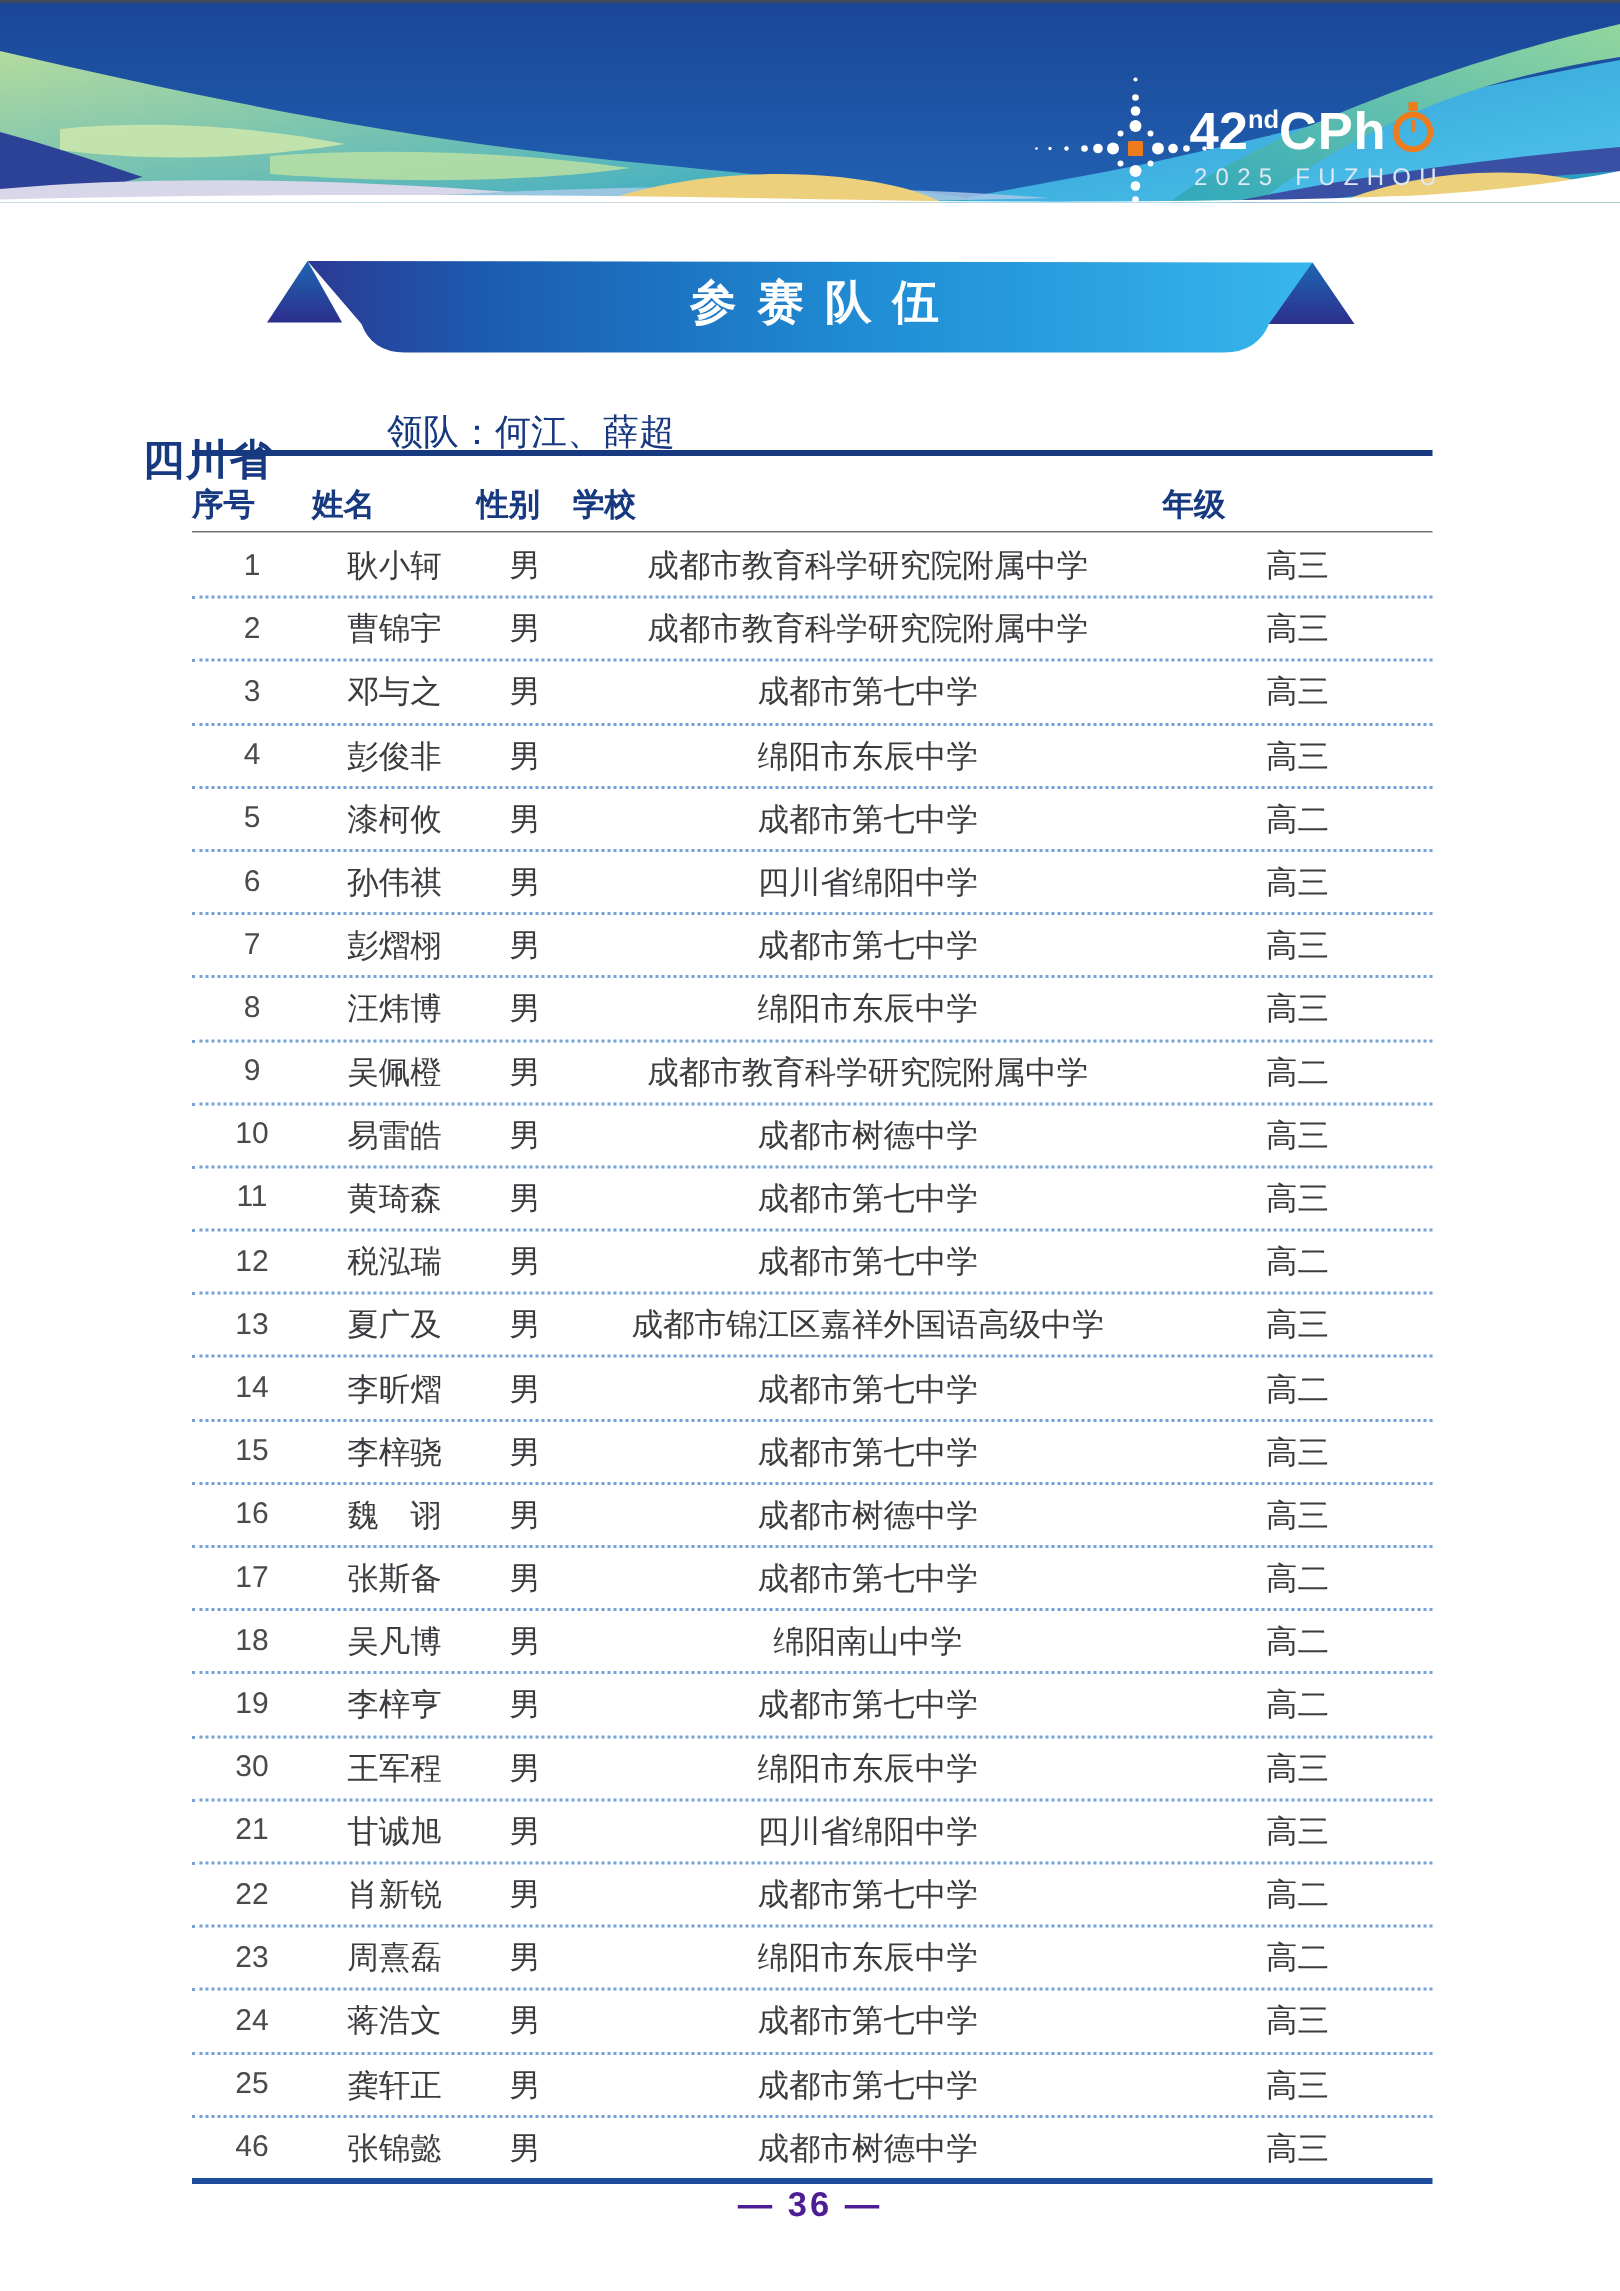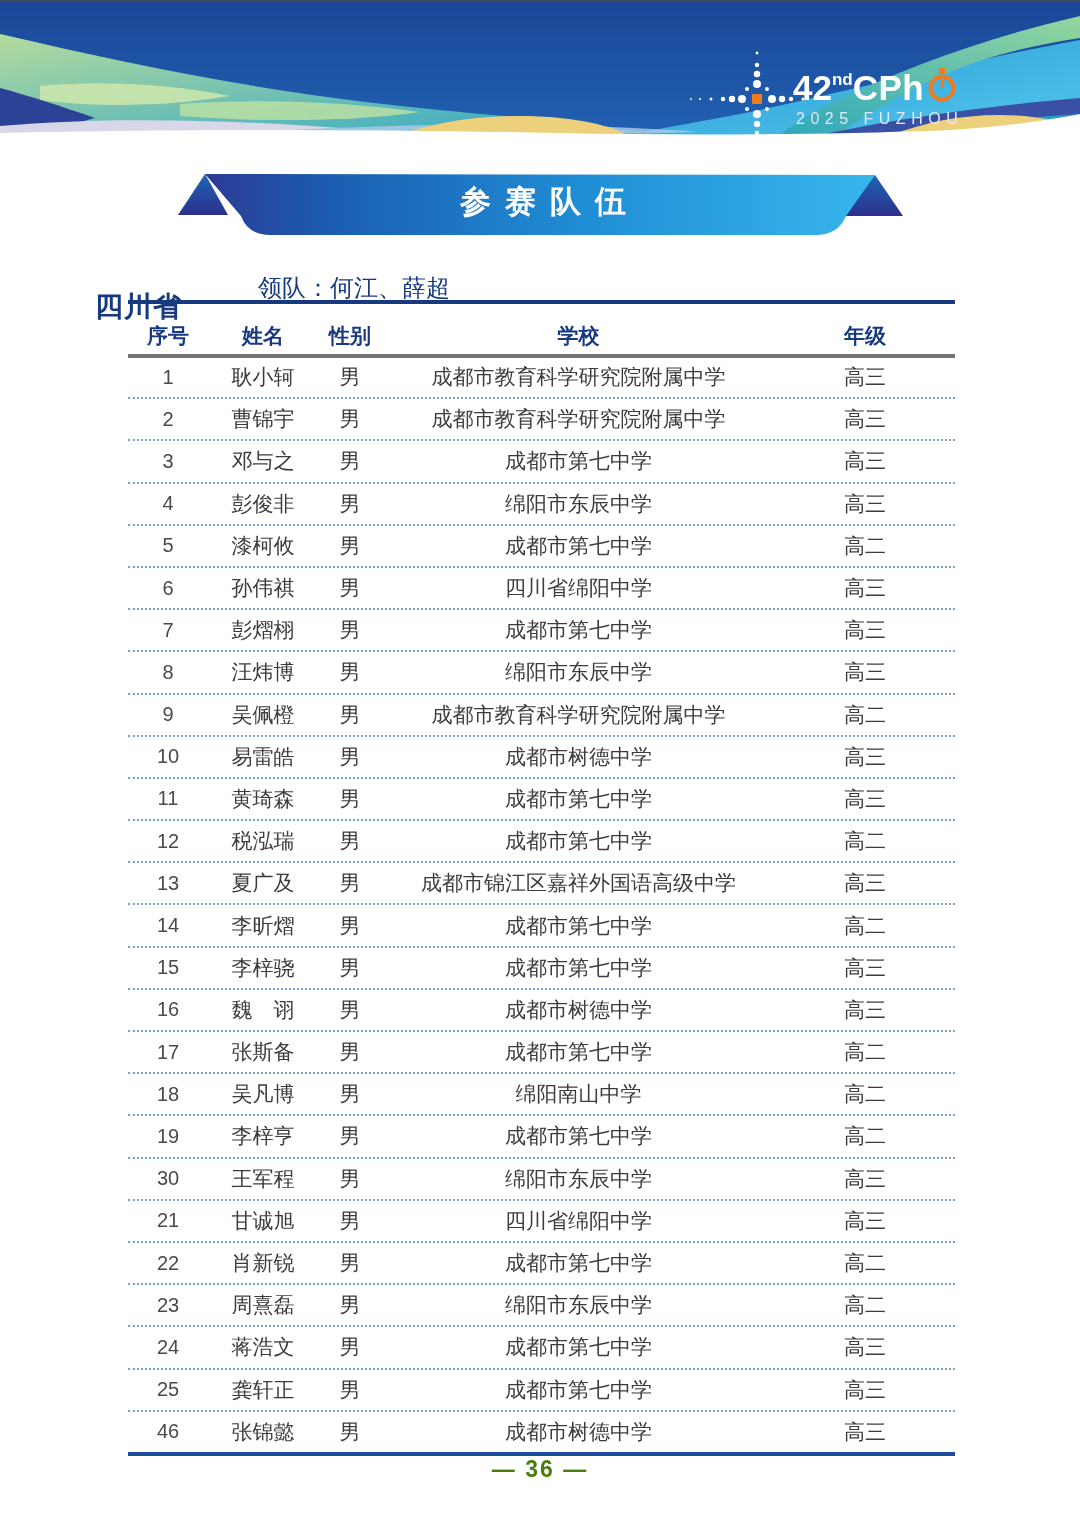--- a/index.html
+++ b/index.html
@@ -45,8 +45,8 @@
   .thead{
     position:absolute;left:128px;top:318px;width:827px;height:36px;
     display:grid;grid-template-columns:80px 110px 64px 393px 180px;
-    align-items:center;text-align:center;
-    border-bottom:4px solid #737373;color:#17397f;font-weight:bold;font-size:21px;
+    align-items:center;text-align:left;
+    border-bottom:1px solid #737373;color:#17397f;font-weight:bold;font-size:21px;
   }
   .tbody{
     position:absolute;left:128px;top:357px;width:827px;

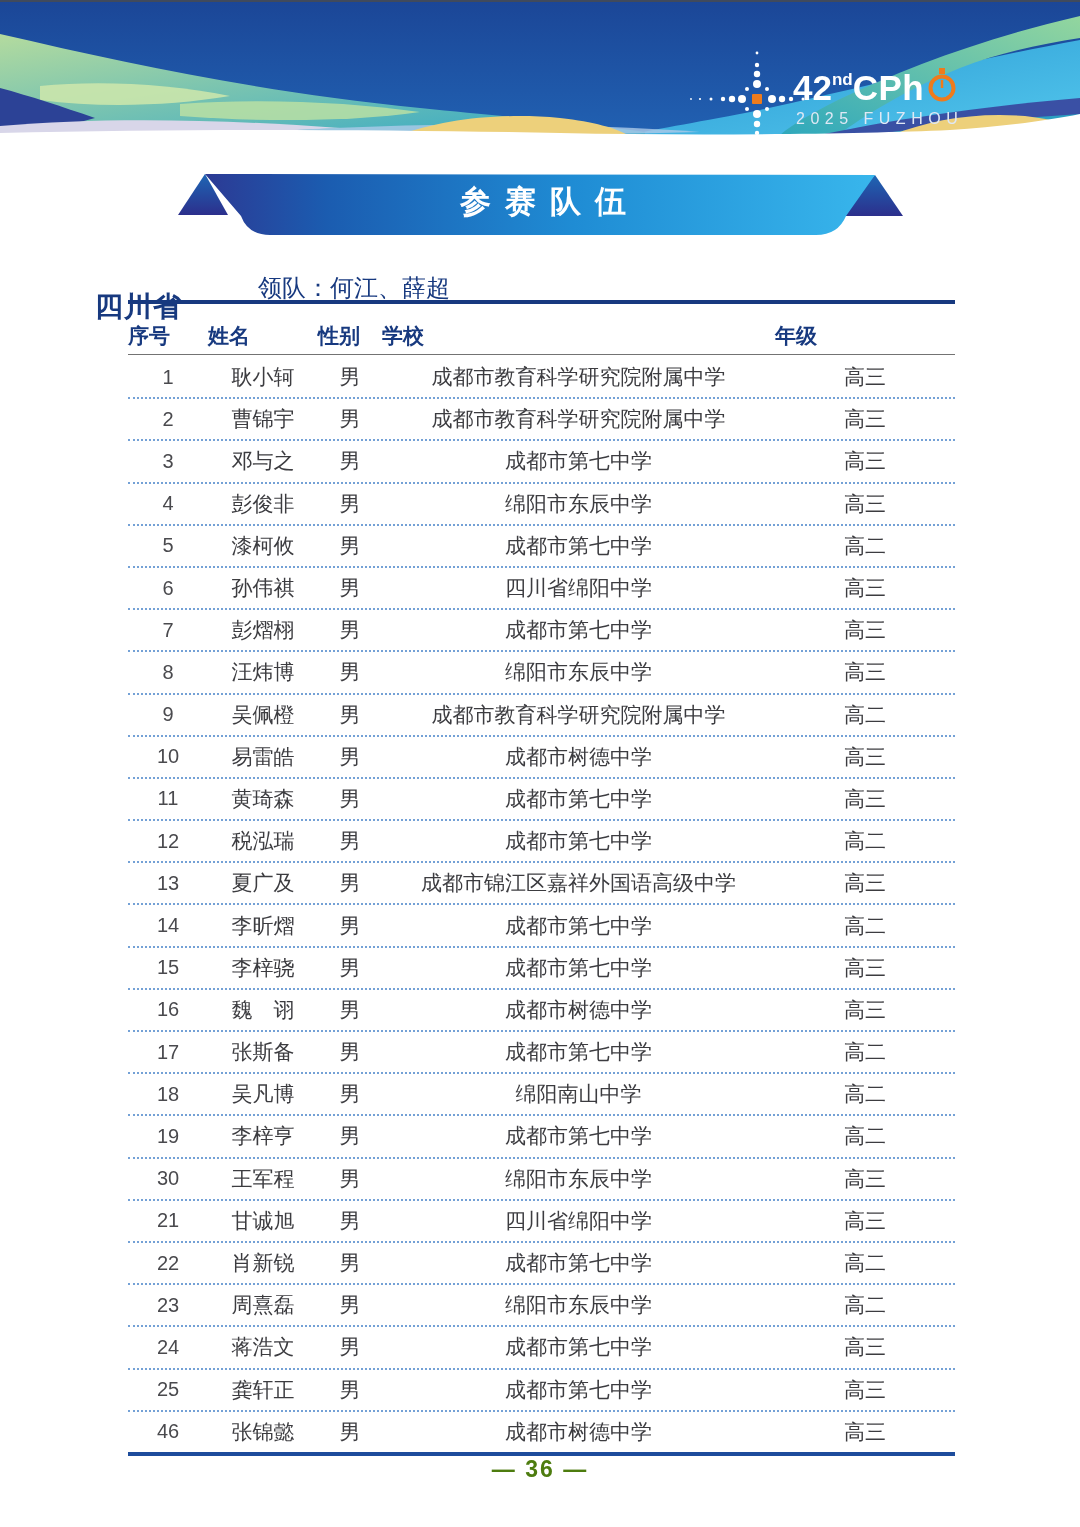--- a/index.html
+++ b/index.html
@@ -62,7 +62,7 @@
   
   .footer{
     position:absolute;left:0;top:1456px;width:1080px;text-align:center;
-    font-size:23px;font-weight:bold;color:#4d7c0f;letter-spacing:2px;
+    font-size:23px;font-weight:bold;color:#4c1d95;letter-spacing:2px;
   }
 </style>
 </head>

